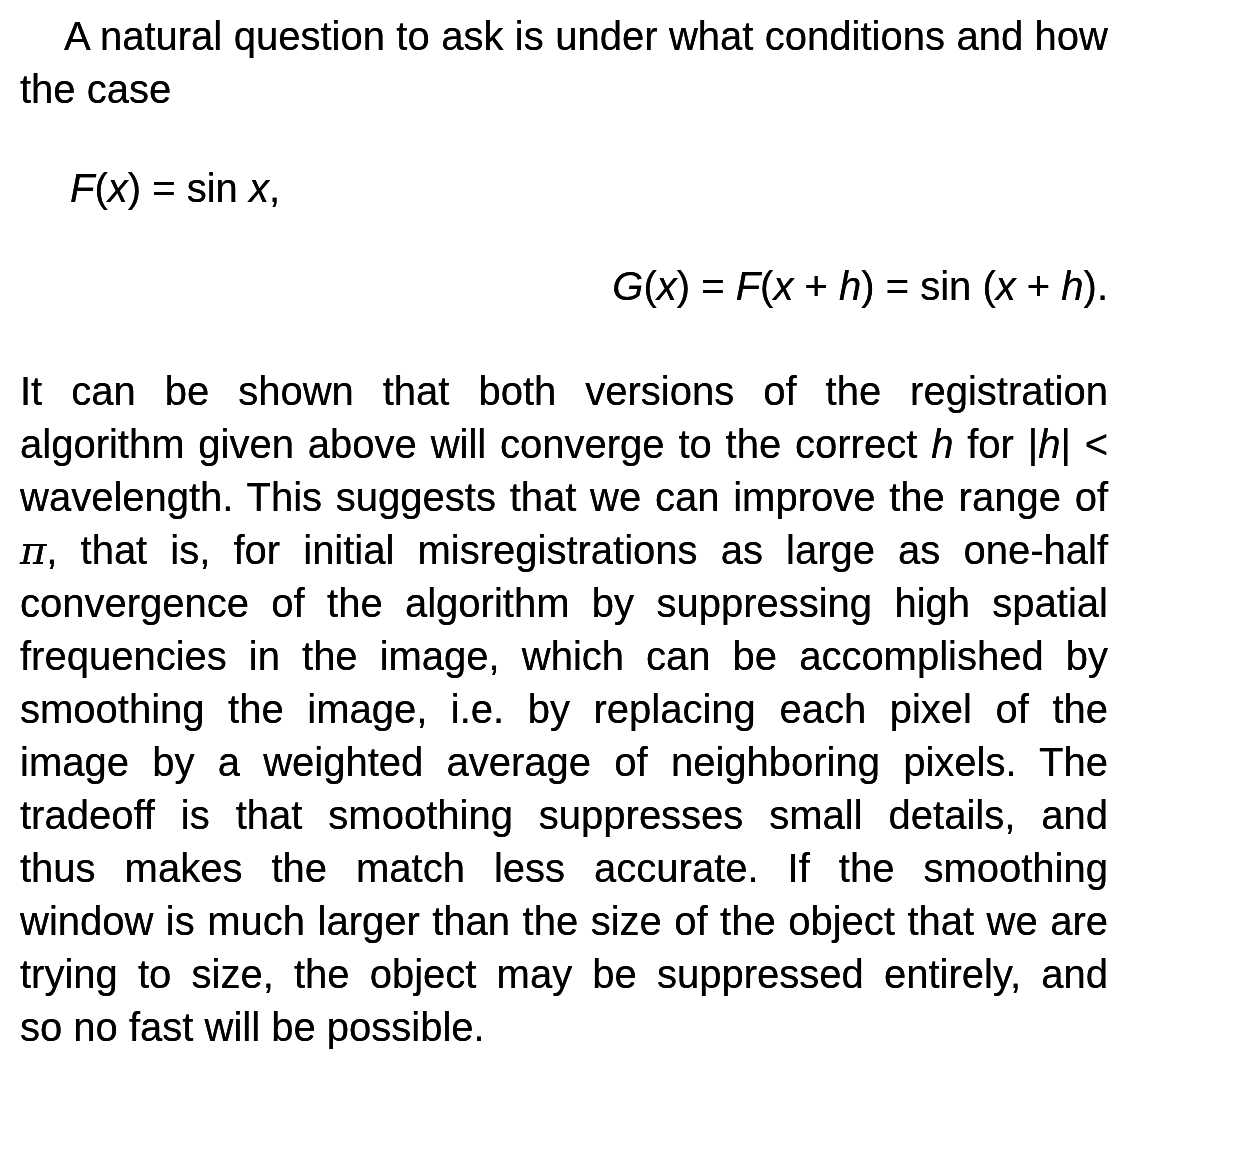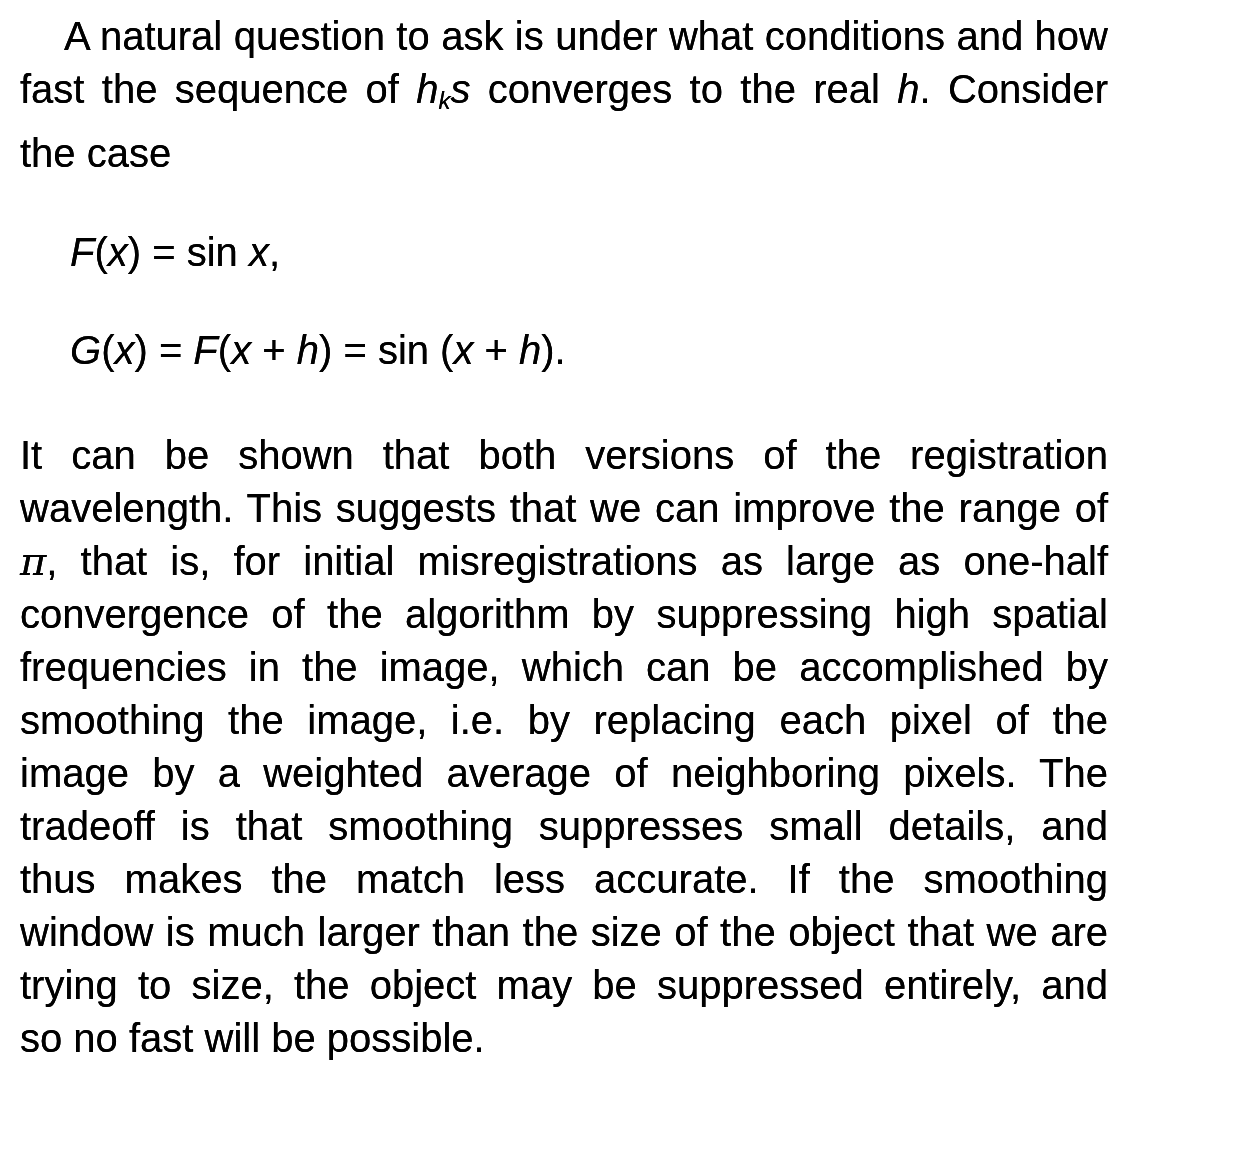--- a/index.html
+++ b/index.html
@@ -60,7 +60,6 @@
 <main>
   <div class="para indent-first">
       <div class="line"><span>A natural question to ask is under what conditions and how</span></div>
-      <div class="line"><span>fast the sequence of </span><span class="it">h</span><span class="it sub">k</span><span class="it">s</span><span> converges to the real </span><span class="it">h</span><span>. Consider</span></div>
       <div class="line"><span>the case</span></div>
     </div>
 

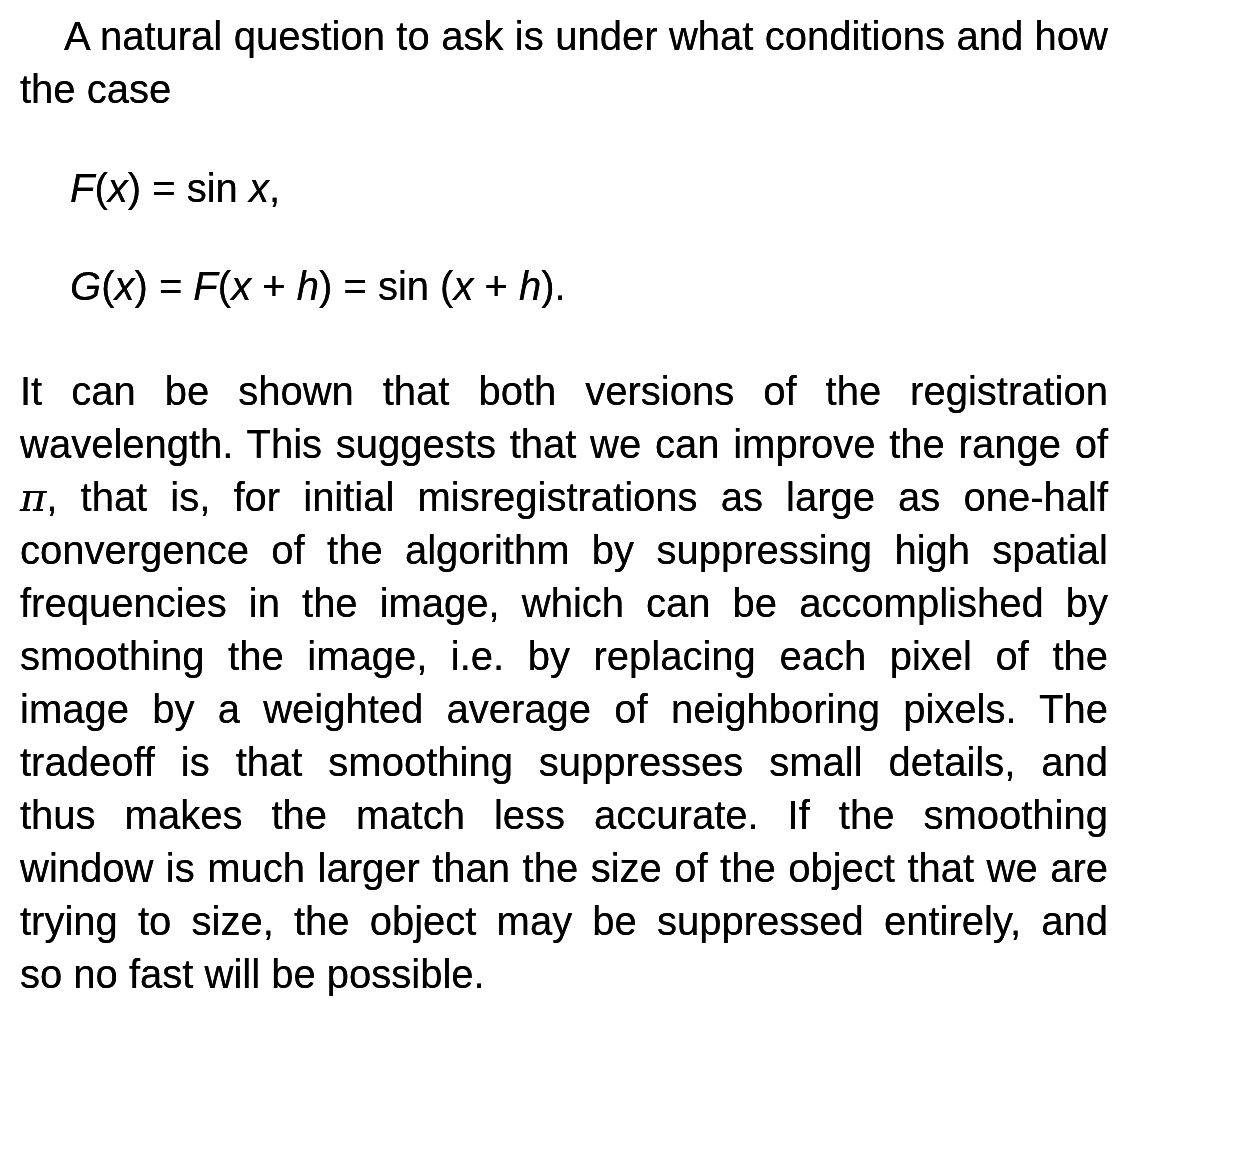--- a/index.html
+++ b/index.html
@@ -39,7 +39,7 @@
     text-align: left;
   }
   .eq1 { margin-top: 46px; }
-  .eq2 { margin-top: 45px; }
+  .eq2 { margin-top: 45px; text-align: right; }
   .body2 { margin-top: 52px; }
   
   .it {

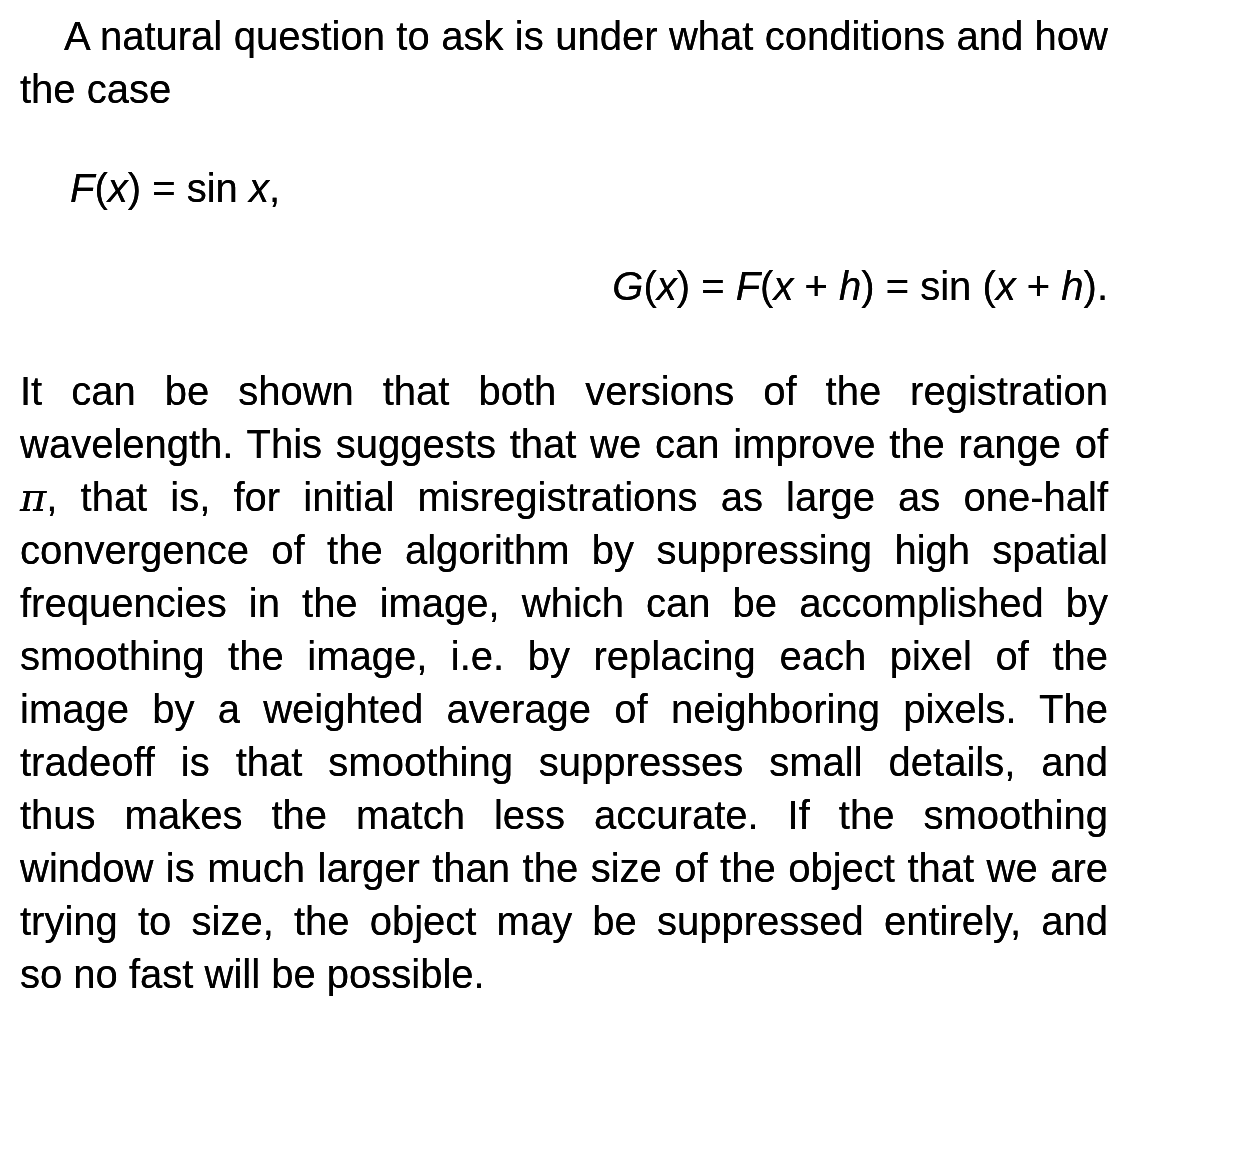--- a/index.html
+++ b/index.html
@@ -69,6 +69,7 @@
 
   <div class="para body2">
       <div class="line"><span>It can be shown that both versions of the registration</span></div>
+      <div class="line"><span>algorithm given above will converge to the correct </span><span class="it">h</span><span> for |</span><span class="it">h</span><span>| &lt;</span></div>
       <div class="line"><span>wavelength. This suggests that we can improve the range of</span></div>
       <div class="line"><span class="gi">π</span><span>, that is, for initial misregistrations as large as one-half</span></div>
       <div class="line"><span>convergence of the algorithm by suppressing high spatial</span></div>

